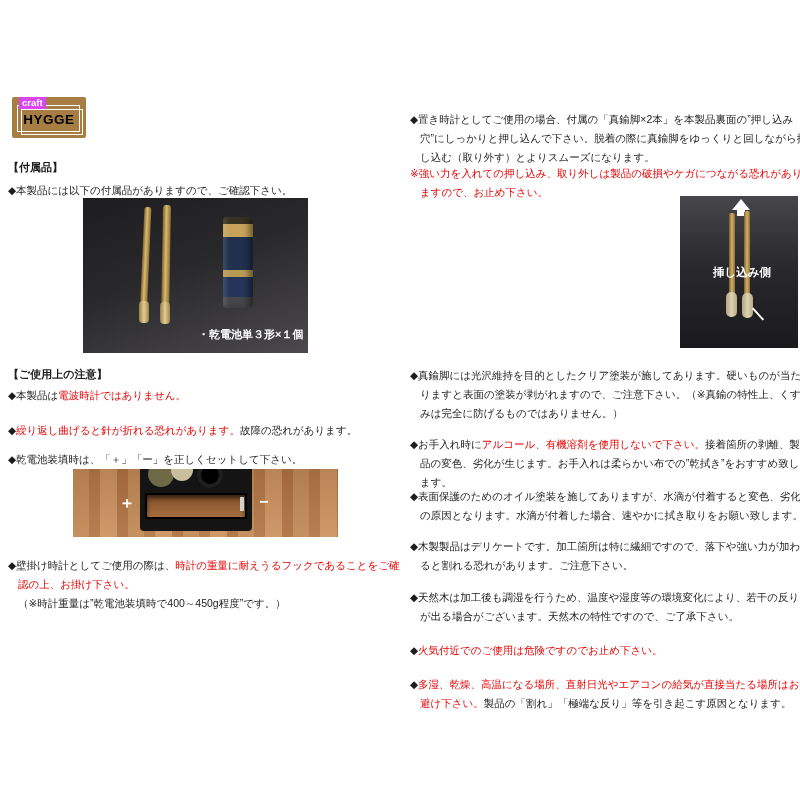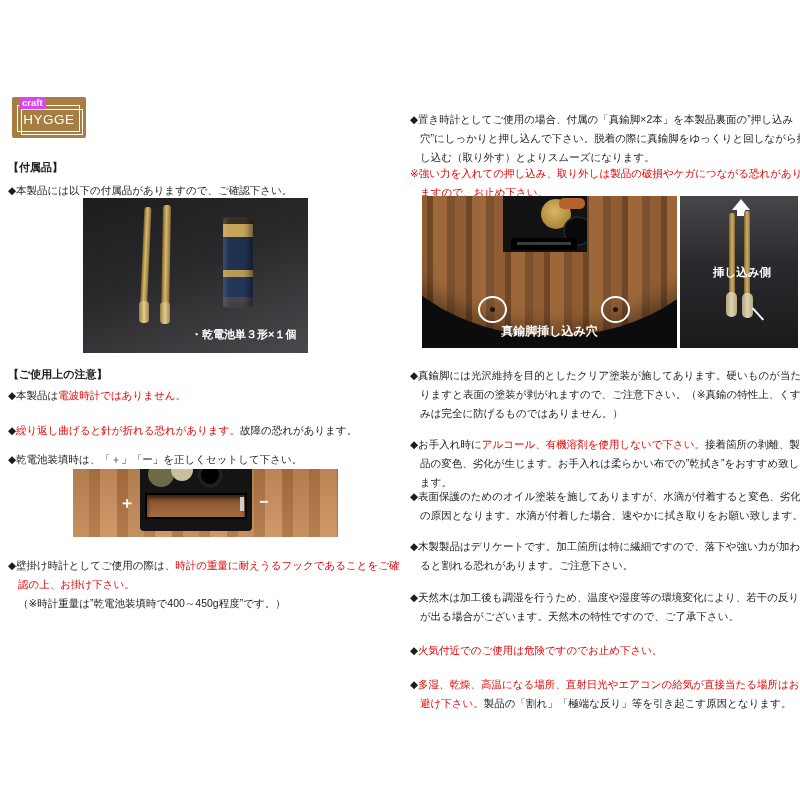--- a/index.html
+++ b/index.html
@@ -20,8 +20,8 @@
   .logo .frame2{position:absolute;left:9px;top:12px;right:3px;bottom:3px;border:1.5px solid #fff;}
   .logo .craft{position:absolute;left:7px;top:0px;background:#d946ef;padding:0 3px;color:#fff;
                font-size:9.5px;font-weight:bold;line-height:12px;z-index:2;}
-  .logo .hygge{position:absolute;left:0;right:0;top:15px;text-align:center;color:#ffffff;
-               font-size:13.5px;font-weight:normal;letter-spacing:0.5px;z-index:2;}
+  .logo .hygge{position:absolute;left:0;right:0;top:15px;text-align:center;color:#000000;
+               font-size:13.5px;font-weight:bold;letter-spacing:0.5px;z-index:2;}
   
   .img1{position:absolute;left:83px;top:198px;width:225px;height:155px;overflow:hidden;
         background:linear-gradient(160deg,#1d1d1f 0%,#29282b 45%,#4b494d 100%);}

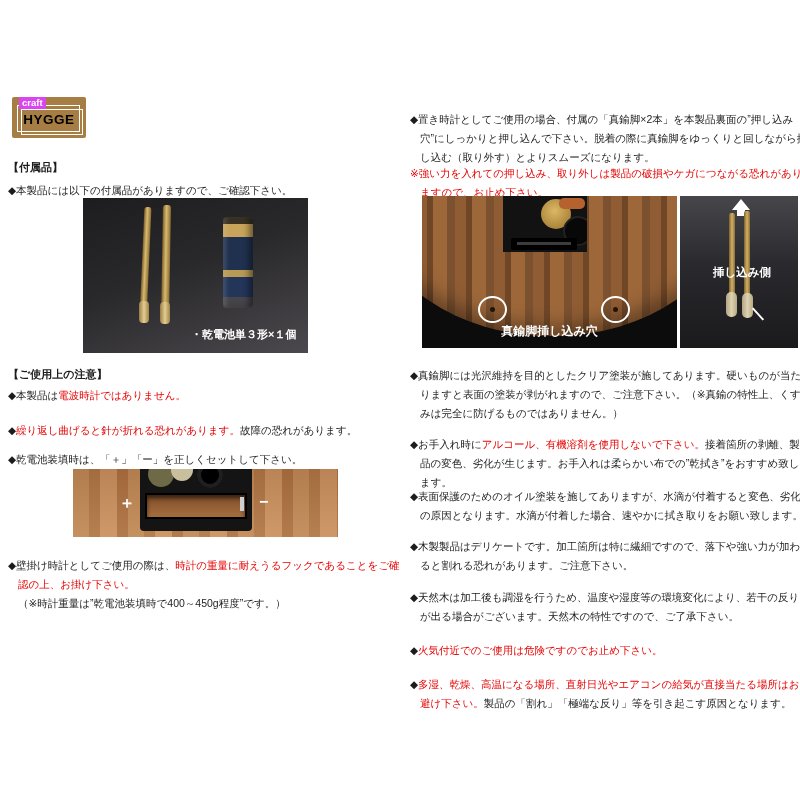--- a/index.html
+++ b/index.html
@@ -36,7 +36,7 @@
            background:linear-gradient(180deg,#3a3324 0 8%,#c7a45a 8% 22%,#20314f 22% 58%,#b89a55 58% 66%,#24355a 66% 88%,#45454a 88% 100%);
            box-shadow:inset -4px 0 6px rgba(0,0,0,.45), inset 3px 0 4px rgba(255,255,255,.15);}
   .photo-lbl{position:absolute;color:#ffffff;font-weight:bold;font-size:11px;line-height:14px;white-space:nowrap;margin-top:44px;}
-  .img1 .lb-batt{left:108px;top:85px;text-align:center;}
+  .img1 .lb-batt{left:115px;top:85px;text-align:center;}
   .img1 .lb-legs{left:13px;top:119px;}
   .img1 .lb-cap{left:24px;top:133px;}
   

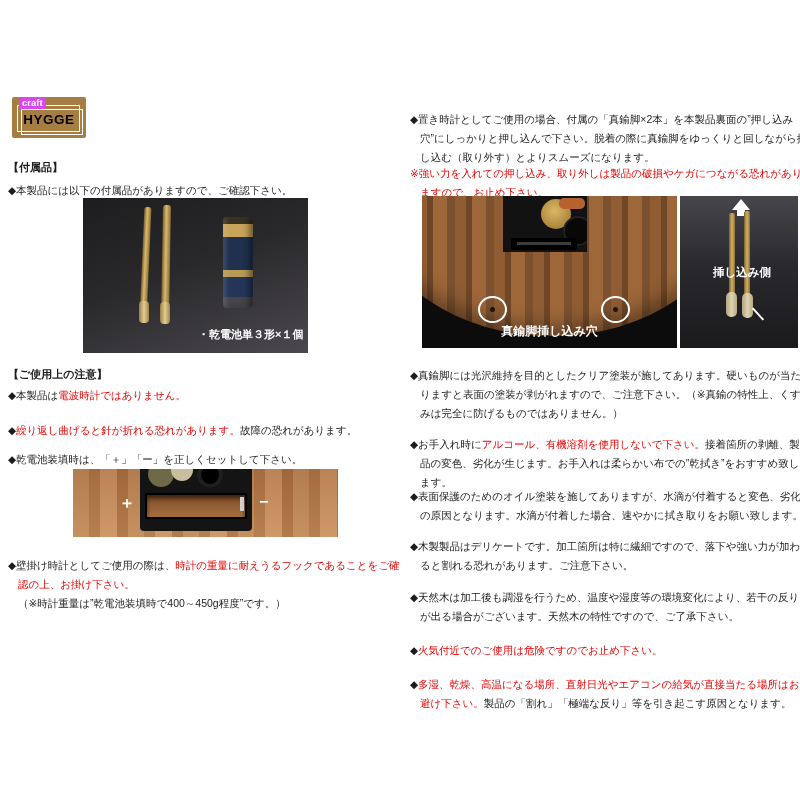--- a/index.html
+++ b/index.html
@@ -145,18 +145,6 @@
   <div class="p right red" style="top:164px;">※強い力を入れての押し込み、取り外しは製品の破損やケガにつながる恐れがありますので、お止め下さい。</div>
 
   <div class="img3">
-    <div class="panelL">
-      <div class="disc"></div>
-      <div class="mv2">
-        <div class="gold"></div>
-        <div class="coil"></div>
-        <div class="blackgear"></div>
-        <div class="hang"></div>
-      </div>
-      <div class="photo-lbl lb-hole">真鍮脚挿し込み穴</div>
-      <div class="hole h1"></div>
-      <div class="hole h2"></div>
-    </div>
     <div class="panelR">
       <div class="arrow-head"></div>
       <div class="arrow-stem"></div>

